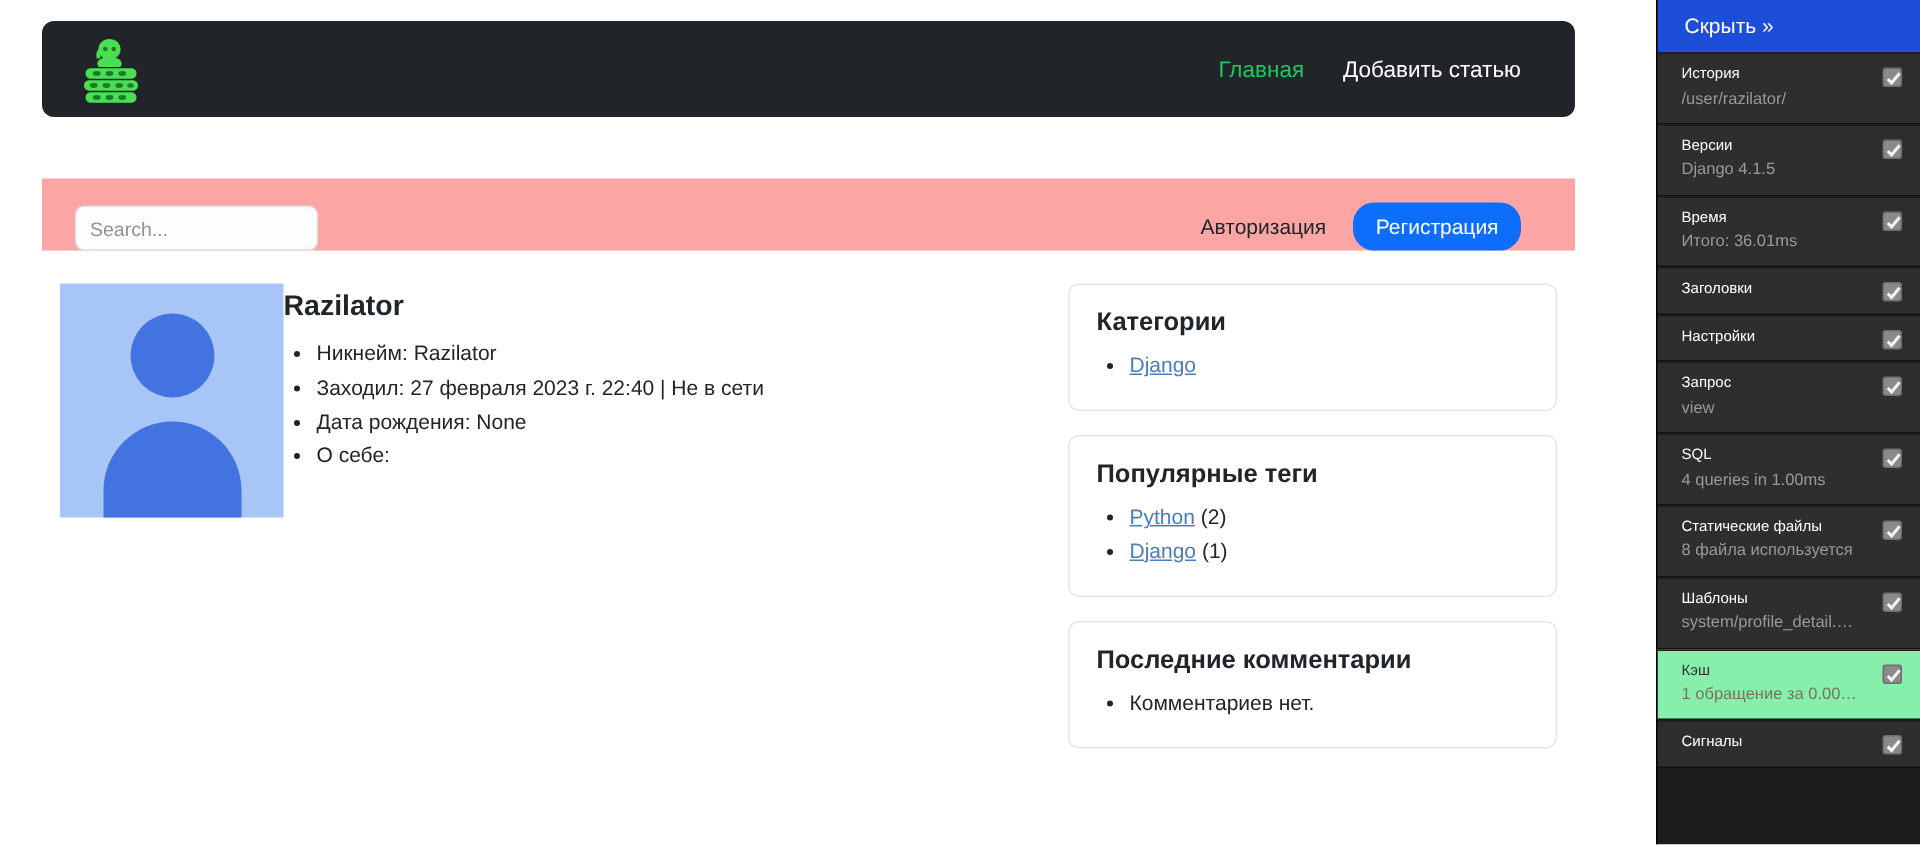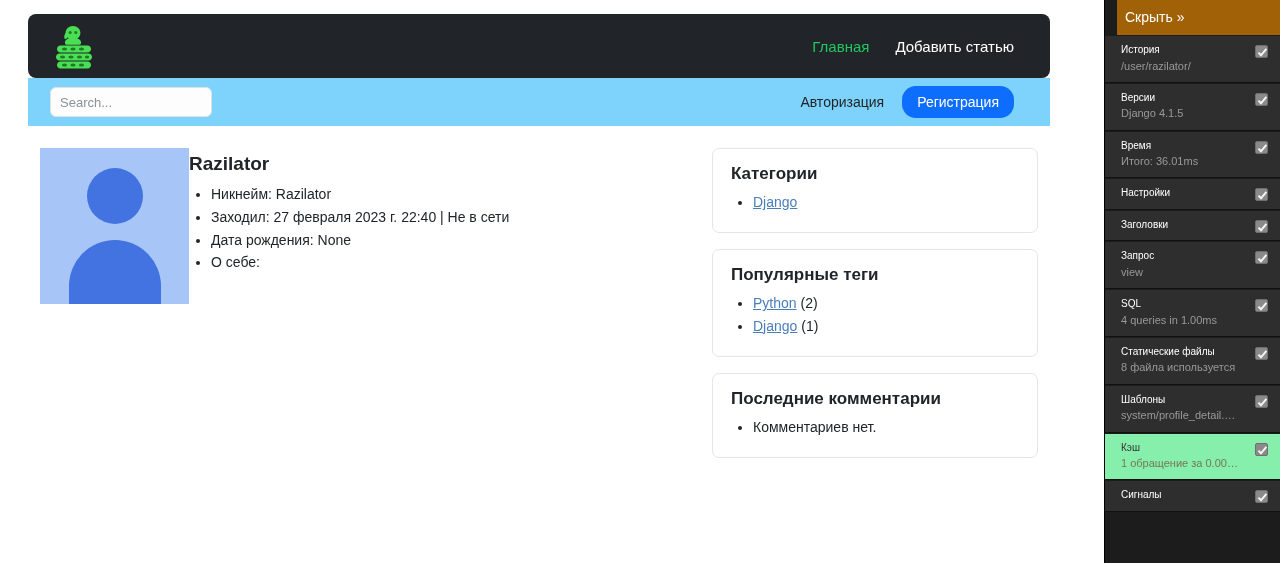--- a/index.html
+++ b/index.html
@@ -192,13 +192,12 @@
   }
   .ddt-hide {
     display: block;
-    padding: 9px 16px 10px 8px;
+    padding: 9px 16px 10px 18px;
     color: #ffffff;
     font-size: 14px;
-    background: #a16207;
+    background: #1d4ed8;
     cursor: pointer;
     text-decoration: none;
-    margin-left: 12px;
   }
   .ddt-panel {
     background: #2e2e2e;

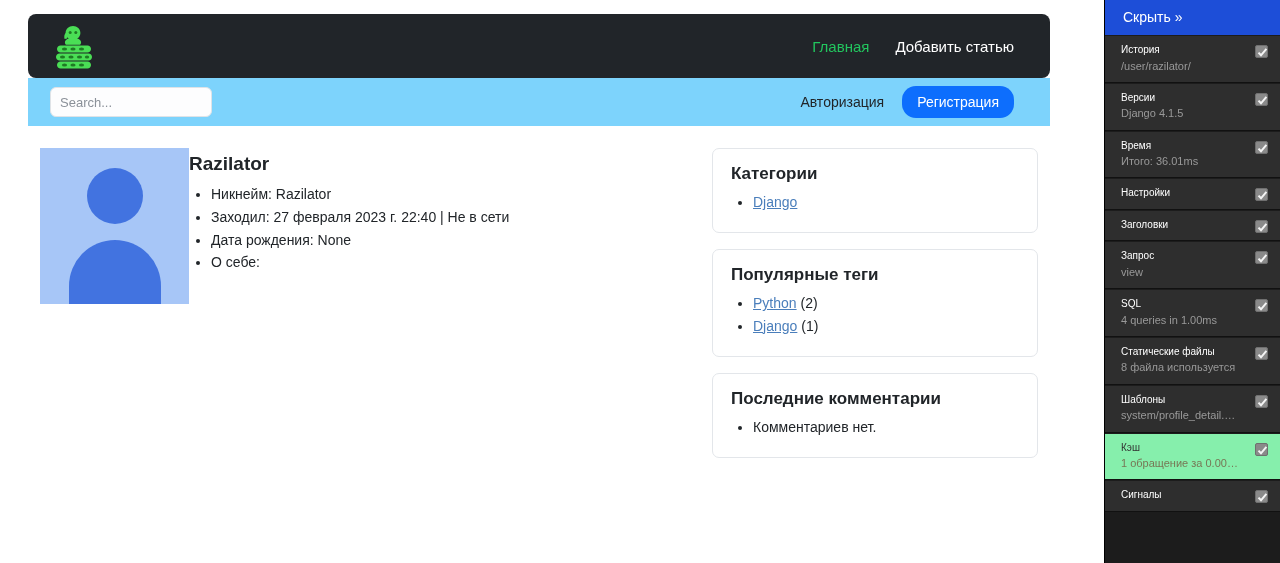--- a/index.html
+++ b/index.html
@@ -53,11 +53,12 @@
 
   
   .subbar {
-    background: #7dd3fc;
+    background: #fca5a5;
     height: 48px;
     display: flex;
-    align-items: center;
+    align-items: flex-end;
     padding: 0 36px 0 22px;
+    margin-top: 41px;
   }
   .search-input {
     width: 162px;

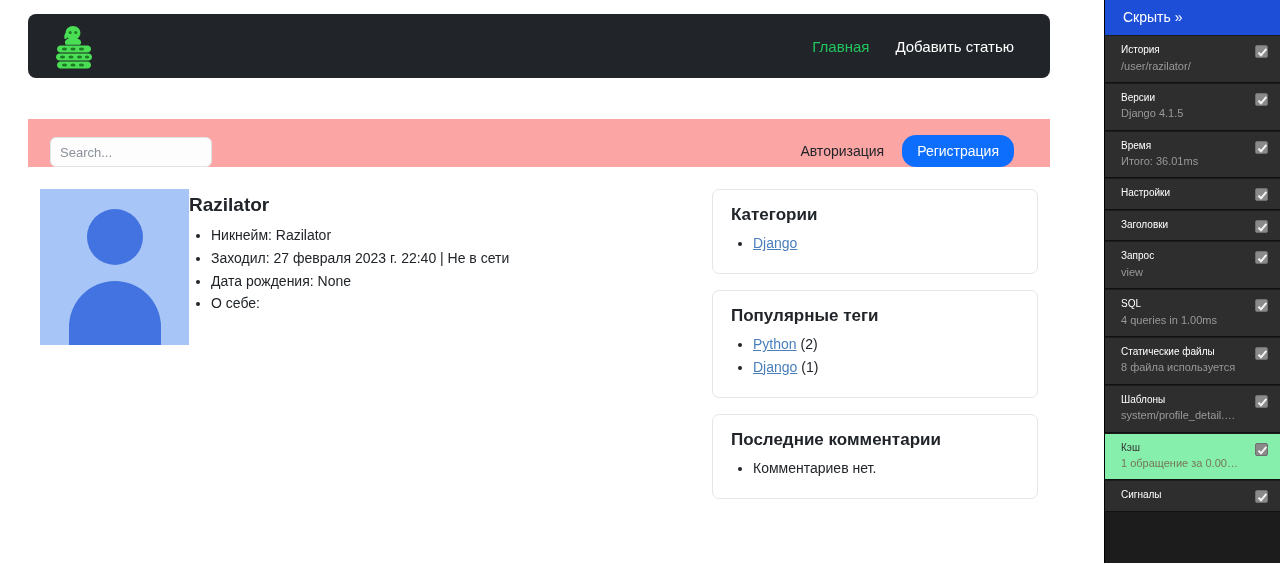--- a/index.html
+++ b/index.html
@@ -376,15 +376,15 @@
           </span>
         </div>
         <div class="ddt-panel">
+          <span class="ddt-label">Заголовки</span>
+          <span class="ddt-check">
+            <svg width="11" height="11" viewBox="0 0 11 11">
+              <path d="M1.5 5.6 L4 8.3 L9.4 1.8" stroke="#f4f4f4" stroke-width="2" fill="none"></path>
+            </svg>
+          </span>
+        </div>
+        <div class="ddt-panel">
           <span class="ddt-label">Настройки</span>
-          <span class="ddt-check">
-            <svg width="11" height="11" viewBox="0 0 11 11">
-              <path d="M1.5 5.6 L4 8.3 L9.4 1.8" stroke="#f4f4f4" stroke-width="2" fill="none"></path>
-            </svg>
-          </span>
-        </div>
-        <div class="ddt-panel">
-          <span class="ddt-label">Заголовки</span>
           <span class="ddt-check">
             <svg width="11" height="11" viewBox="0 0 11 11">
               <path d="M1.5 5.6 L4 8.3 L9.4 1.8" stroke="#f4f4f4" stroke-width="2" fill="none"></path>

